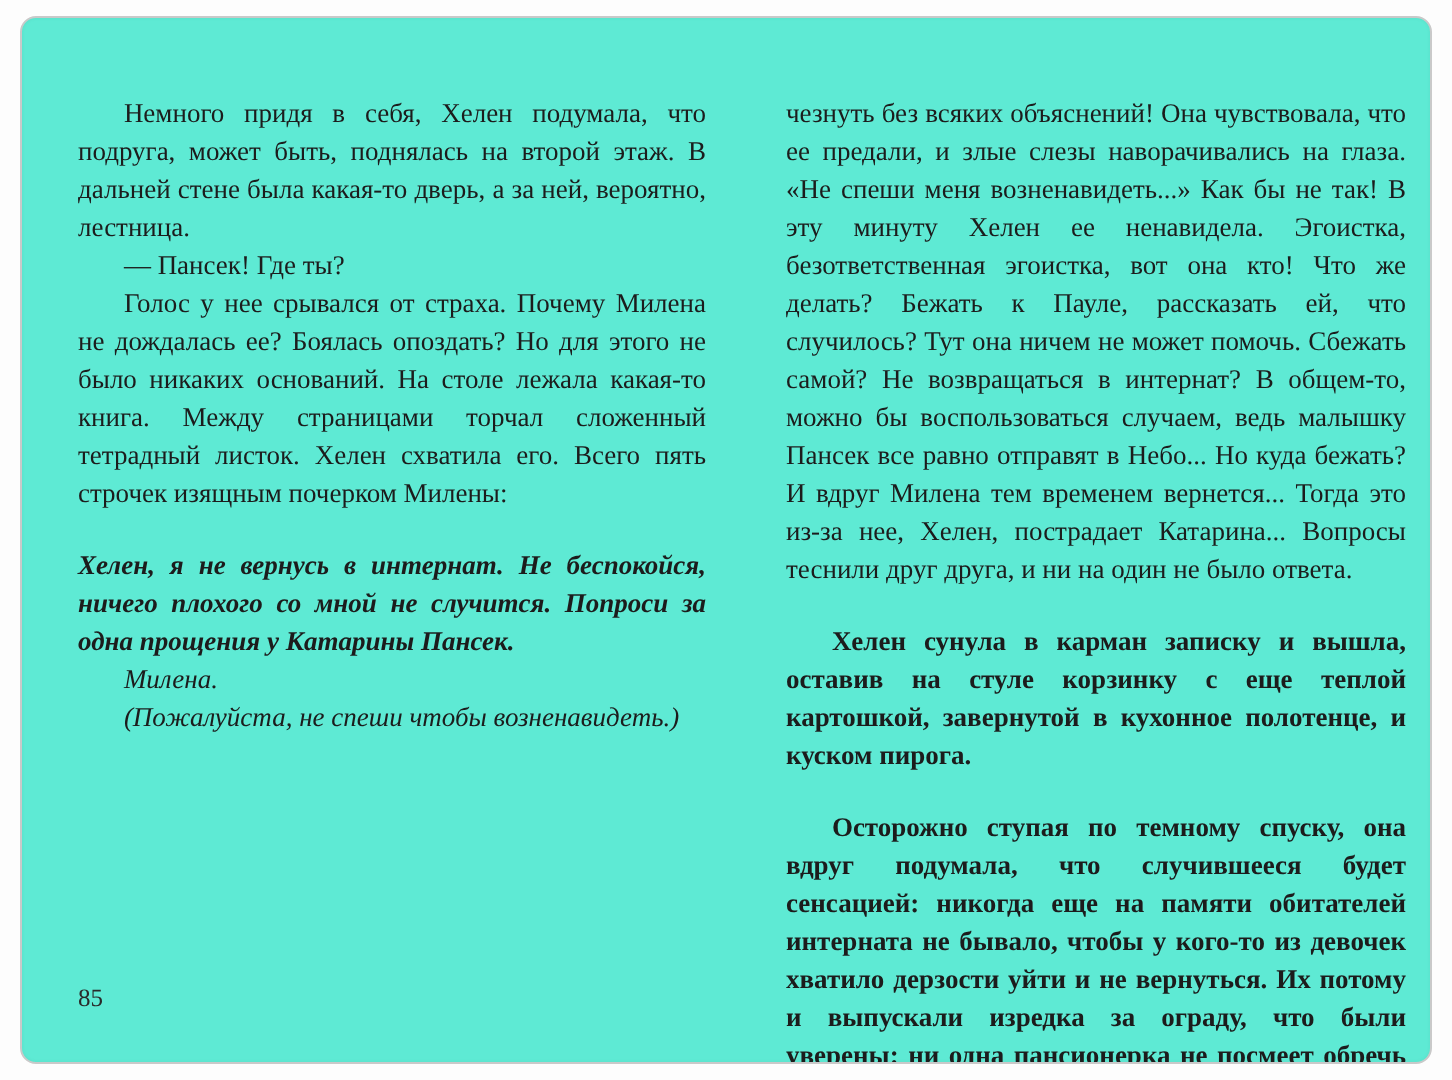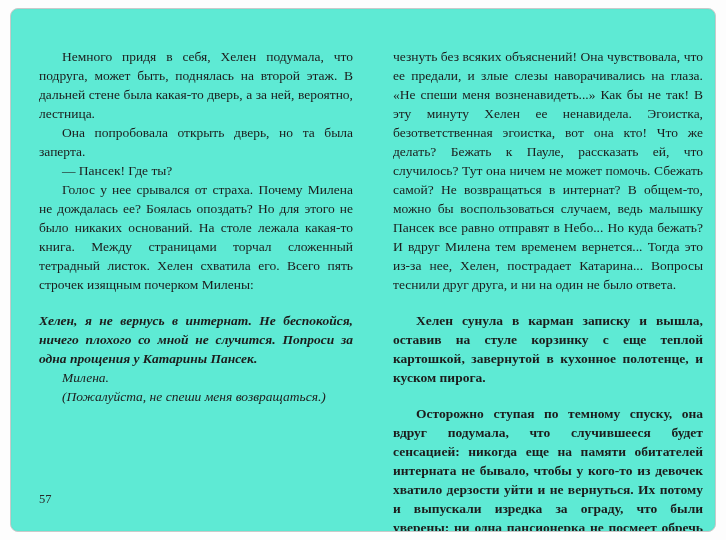--- a/index.html
+++ b/index.html
@@ -67,7 +67,6 @@
     <div class="page page-left">
       <div class="text-block">
           <p class="indent ">Немного придя в себя, Хелен подумала, что подруга, может быть, поднялась на второй этаж. В дальней стене была какая-то дверь, а за ней, вероятно, лестница.</p>
-          <p class="indent ">Она попробовала открыть дверь, но та была заперта.</p>
           <p class="indent ">— Пансек! Где ты?</p>
           <p class="indent ">Голос у нее срывался от страха. Почему Милена не дождалась ее? Боялась опоздать? Но для этого не было никаких оснований. На столе лежала какая-то книга. Между страницами торчал сложенный тетрадный листок. Хелен схватила его. Всего пять строчек изящным почерком Милены:</p>
           <p class="italic space-before">Хелен, я не вернусь в интернат. Не беспокойся, ничего плохого со мной не случится. Попроси за одна прощения у Катарины Пансек.</p>

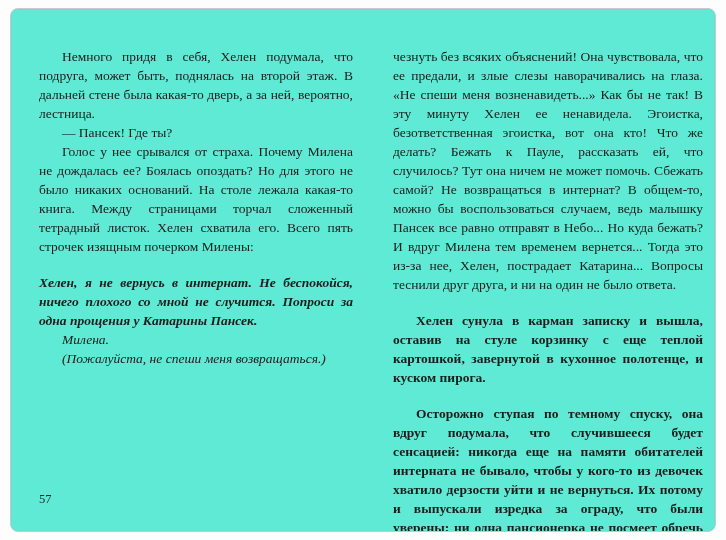--- a/index.html
+++ b/index.html
@@ -71,7 +71,7 @@
           <p class="indent ">Голос у нее срывался от страха. Почему Милена не дождалась ее? Боялась опоздать? Но для этого не было никаких оснований. На столе лежала какая-то книга. Между страницами торчал сложенный тетрадный листок. Хелен схватила его. Всего пять строчек изящным почерком Милены:</p>
           <p class="italic space-before">Хелен, я не вернусь в интернат. Не беспокойся, ничего плохого со мной не случится. Попроси за одна прощения у Катарины Пансек.</p>
           <p class="indent italic ">Милена.</p>
-          <p class="indent italic ">(Пожалуйста, не спеши меня возвращаться.)</p>
+          <p class="indent italic ">(Пожалуйста, не спеши чтобы возненавидеть.)</p>
         </div>
       <div class="page-num left">57</div>
     </div>

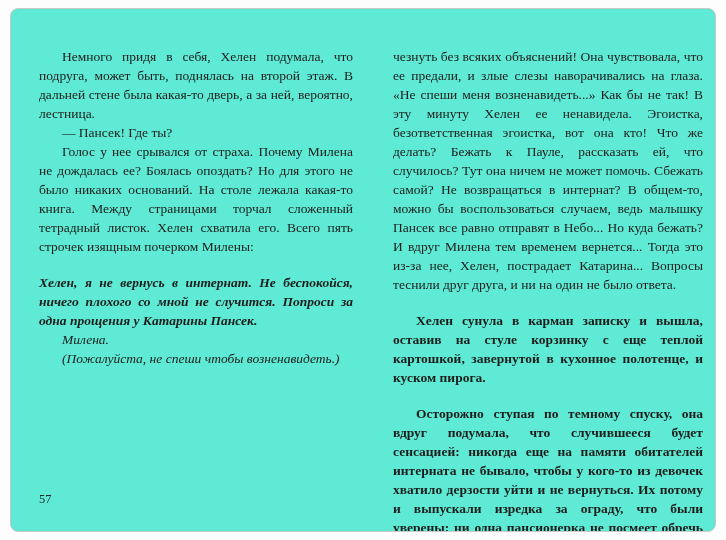--- a/index.html
+++ b/index.html
@@ -73,7 +73,7 @@
           <p class="indent italic ">Милена.</p>
           <p class="indent italic ">(Пожалуйста, не спеши чтобы возненавидеть.)</p>
         </div>
-      <div class="page-num left">57</div>
+      <div class="page-num left">85</div>
     </div>
 
     <div class="page page-right">

